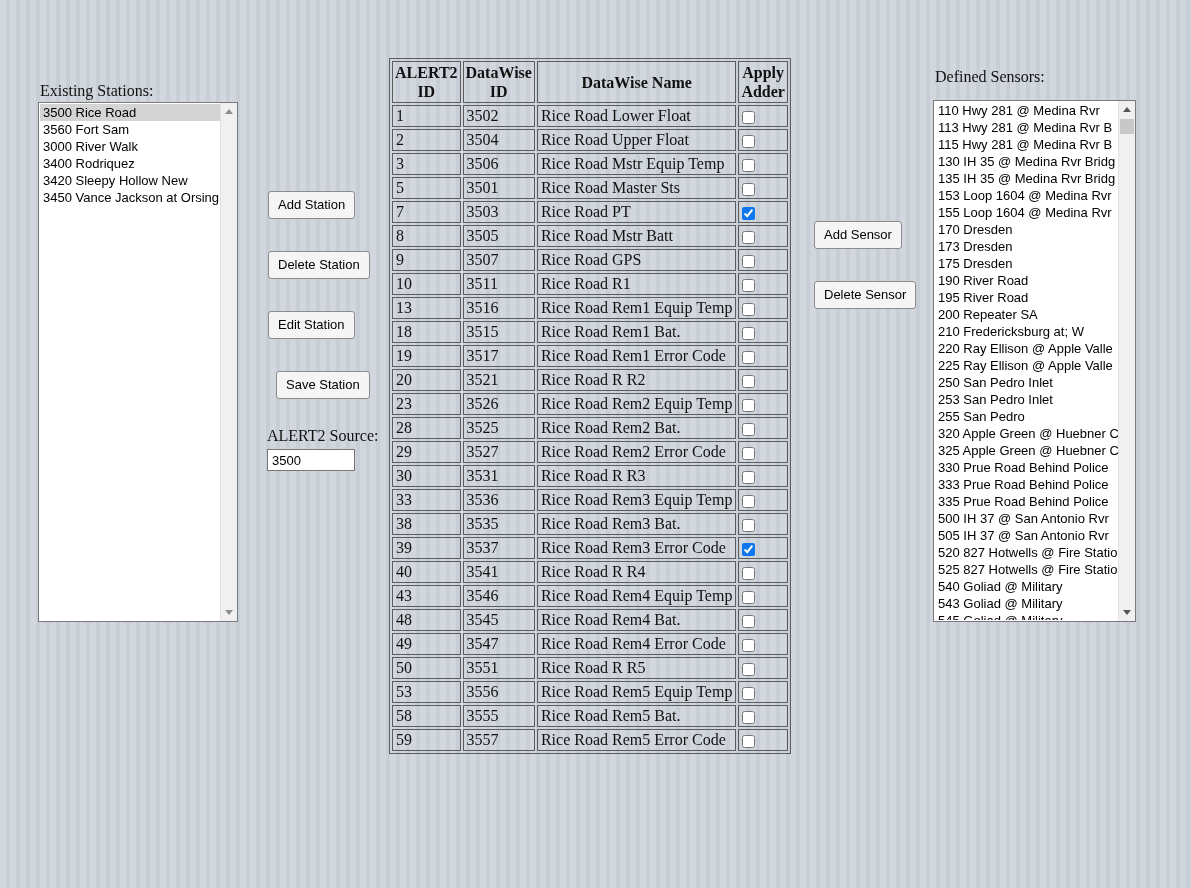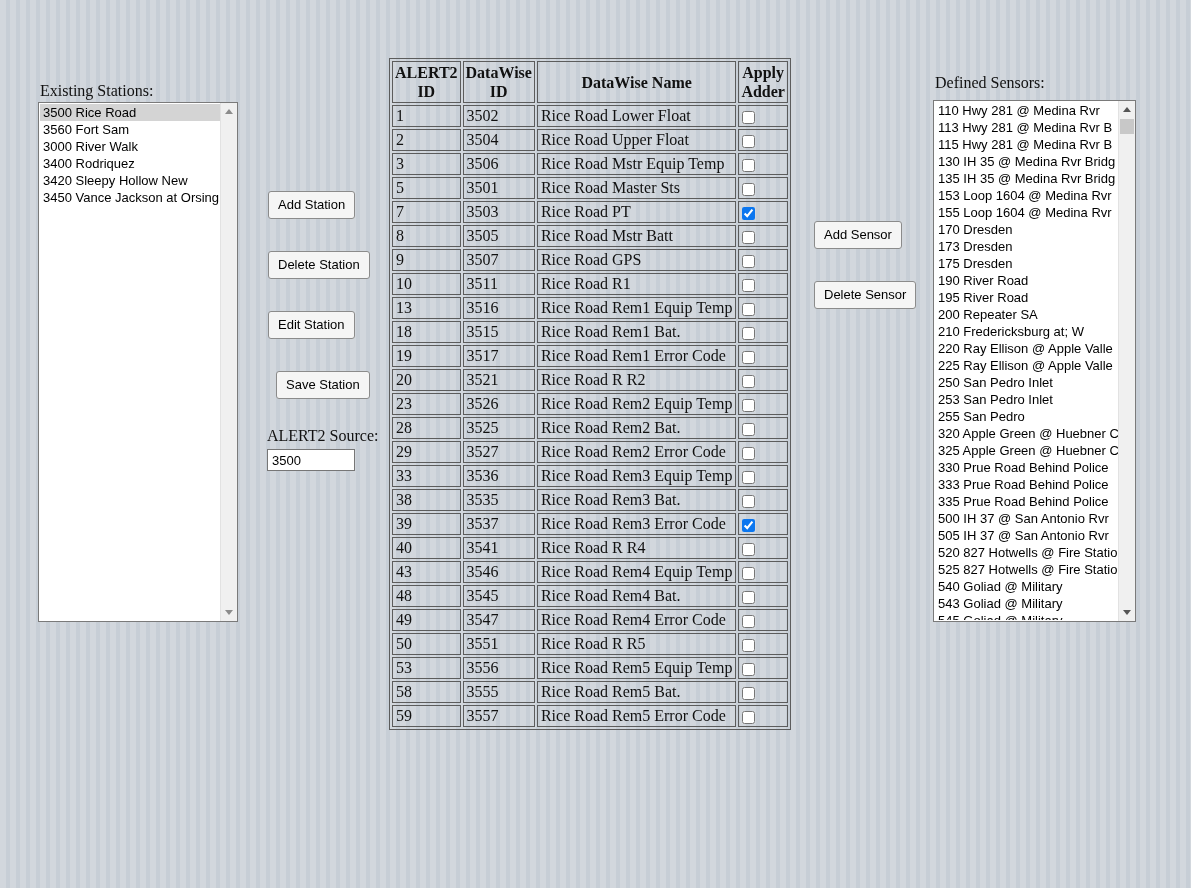--- a/index.html
+++ b/index.html
@@ -258,7 +258,7 @@
   <button class="btn" style="left:814px; top:221px;">Add Sensor</button>
   <button class="btn" style="left:814px; top:281px;">Delete Sensor</button>
 
-  <div class="serif-label" style="left:935px; top:74px;">Defined Sensors:</div>
+  <div class="serif-label" style="left:935px; top:68px;">Defined Sensors:</div>
   <div class="listbox" style="left:933px; top:100px; width:203px; height:522px;">
     <div class="lb-items">
         <div class="lb-item">110 Hwy 281 @ Medina Rvr</div>

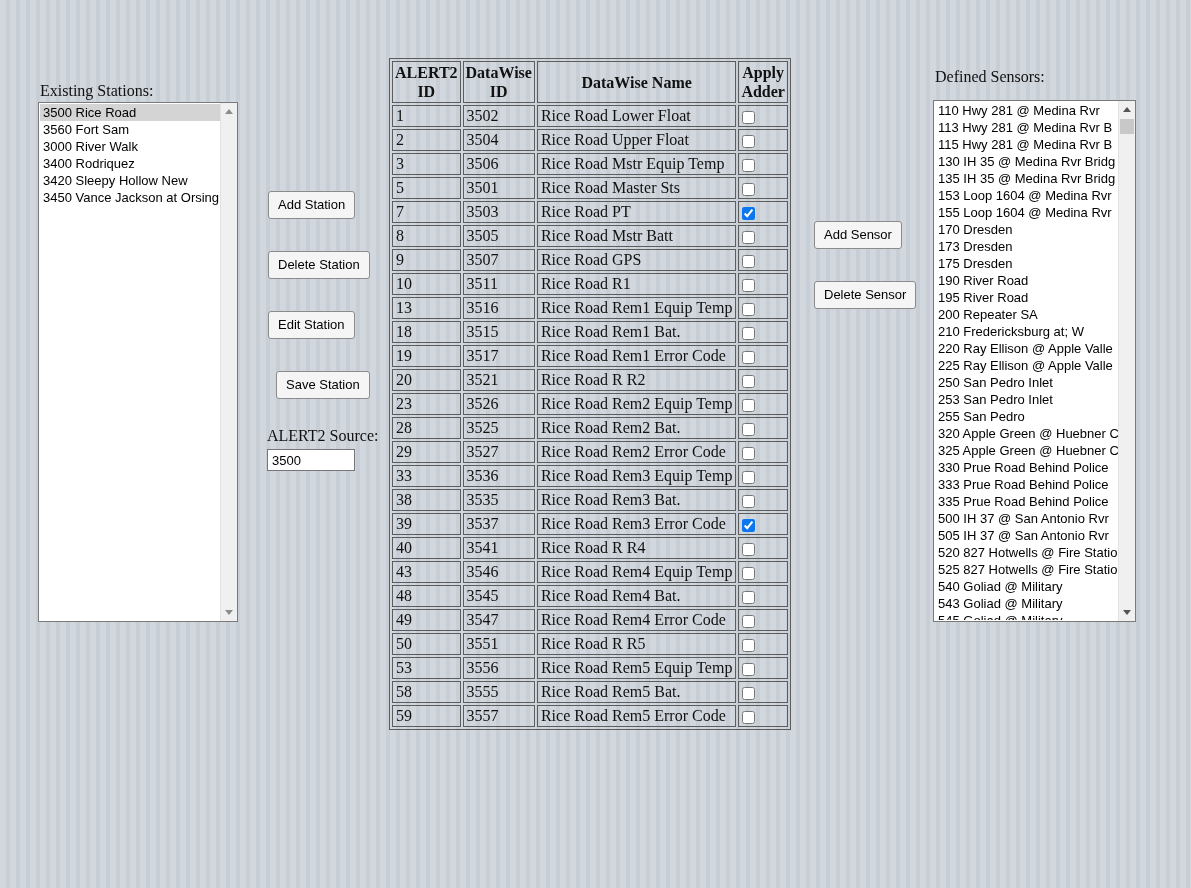--- a/index.html
+++ b/index.html
@@ -184,6 +184,12 @@
           <td>29</td>
           <td>3527</td>
           <td>Rice Road Rem2 Error Code</td>
+          <td class="cb-cell"><input type="checkbox" style=""></td>
+        </tr>
+        <tr>
+          <td>30</td>
+          <td>3531</td>
+          <td>Rice Road R R3</td>
           <td class="cb-cell"><input type="checkbox" style=""></td>
         </tr>
         <tr>

